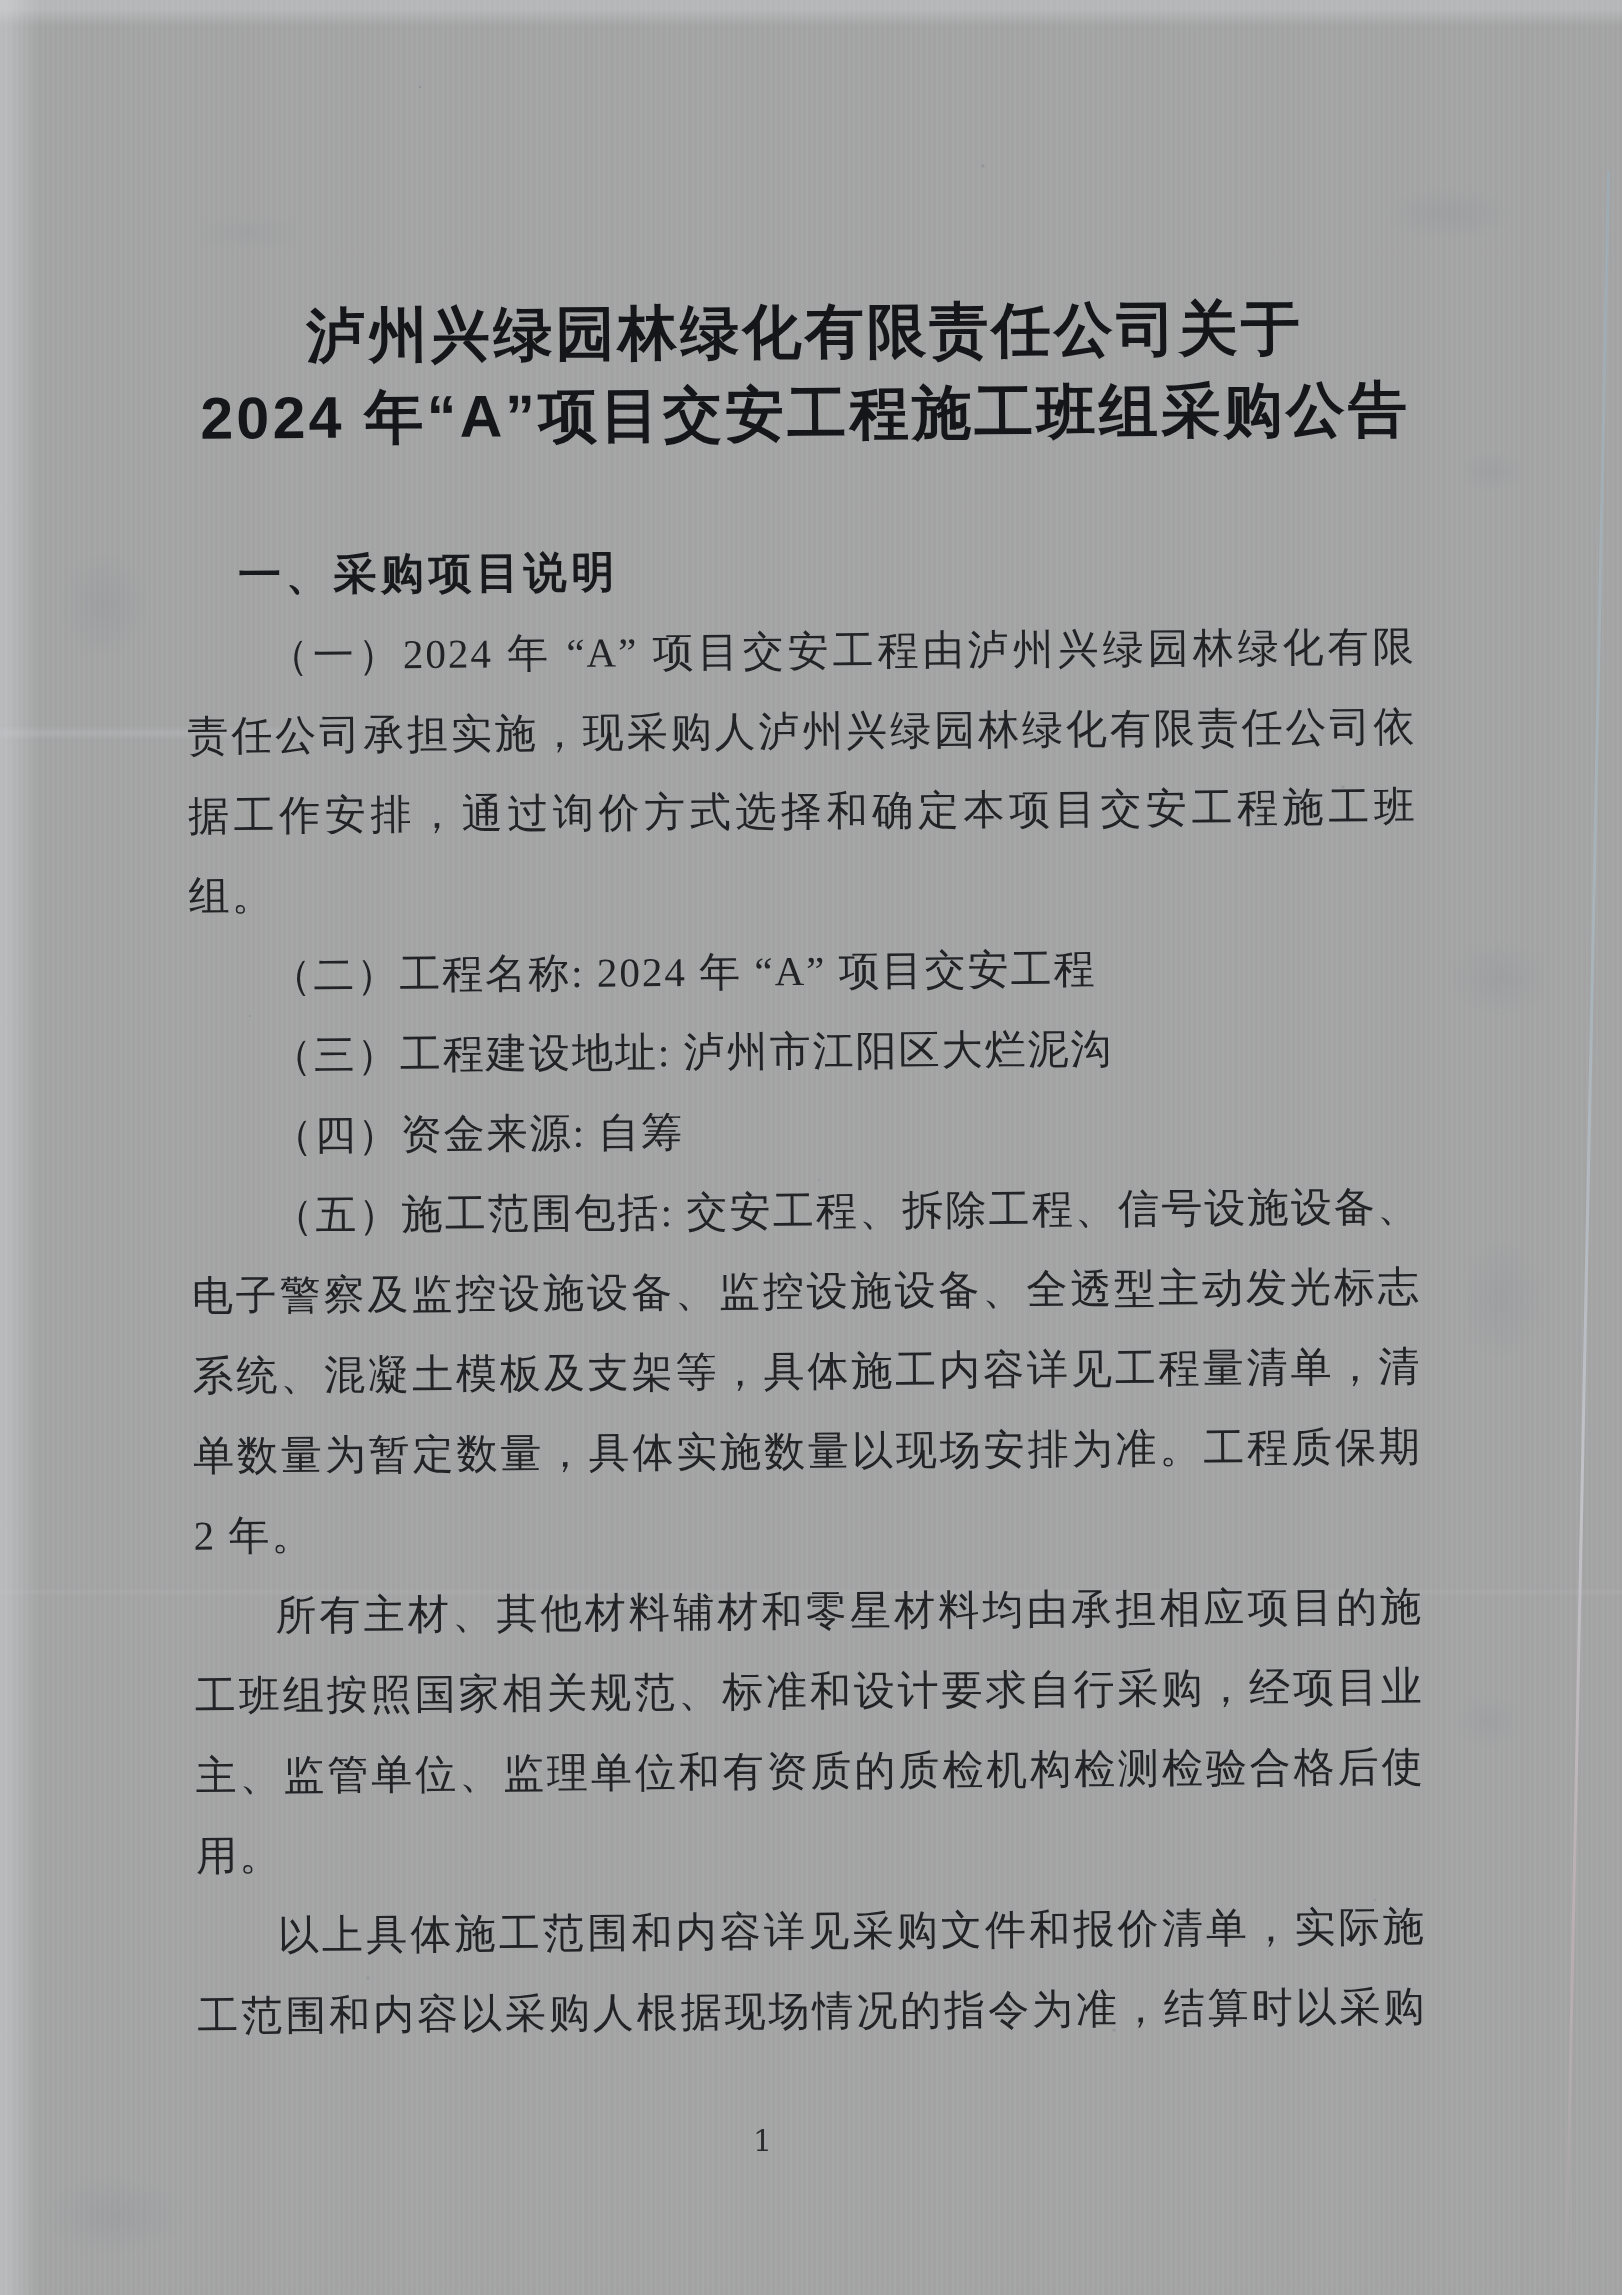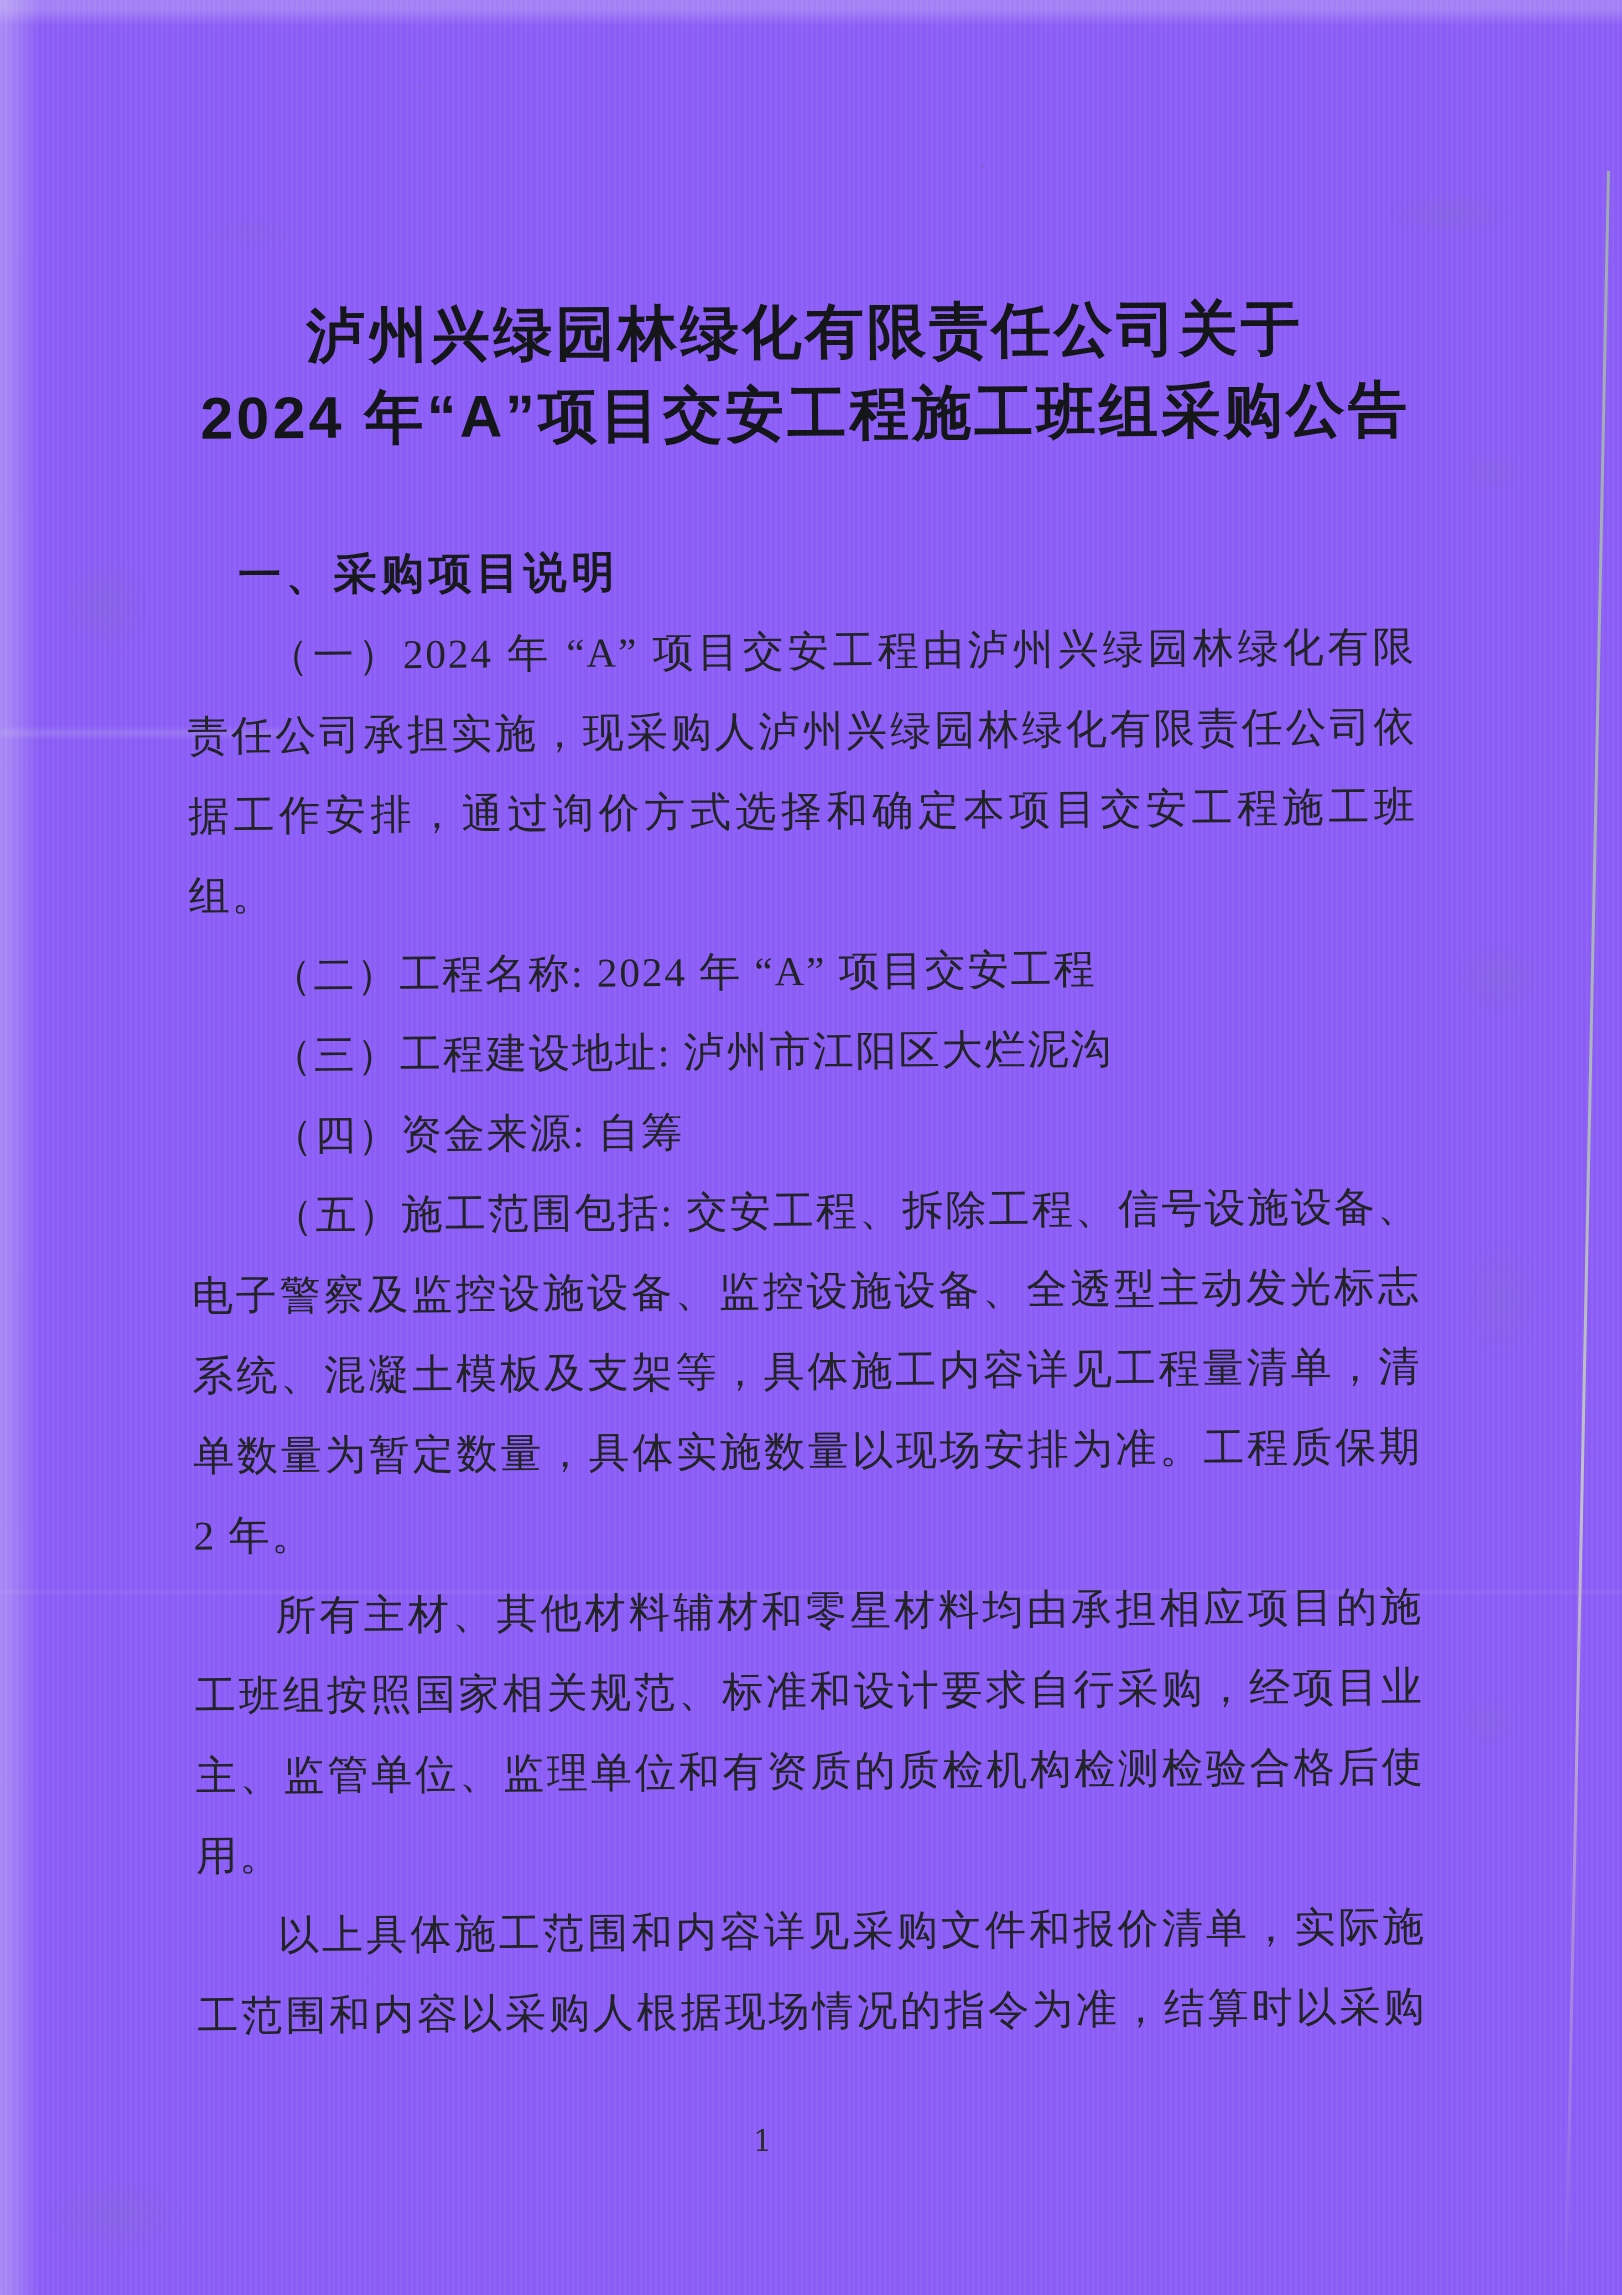--- a/index.html
+++ b/index.html
@@ -6,7 +6,7 @@
   .page{
     position:relative;
     width:1623px;height:2295px;
-    background:#8b5cf6;
+    background:#a3a3a3;
     overflow:hidden;
     font-family:"Liberation Serif","DejaVu Serif",serif;
     color:#1c1e20;

